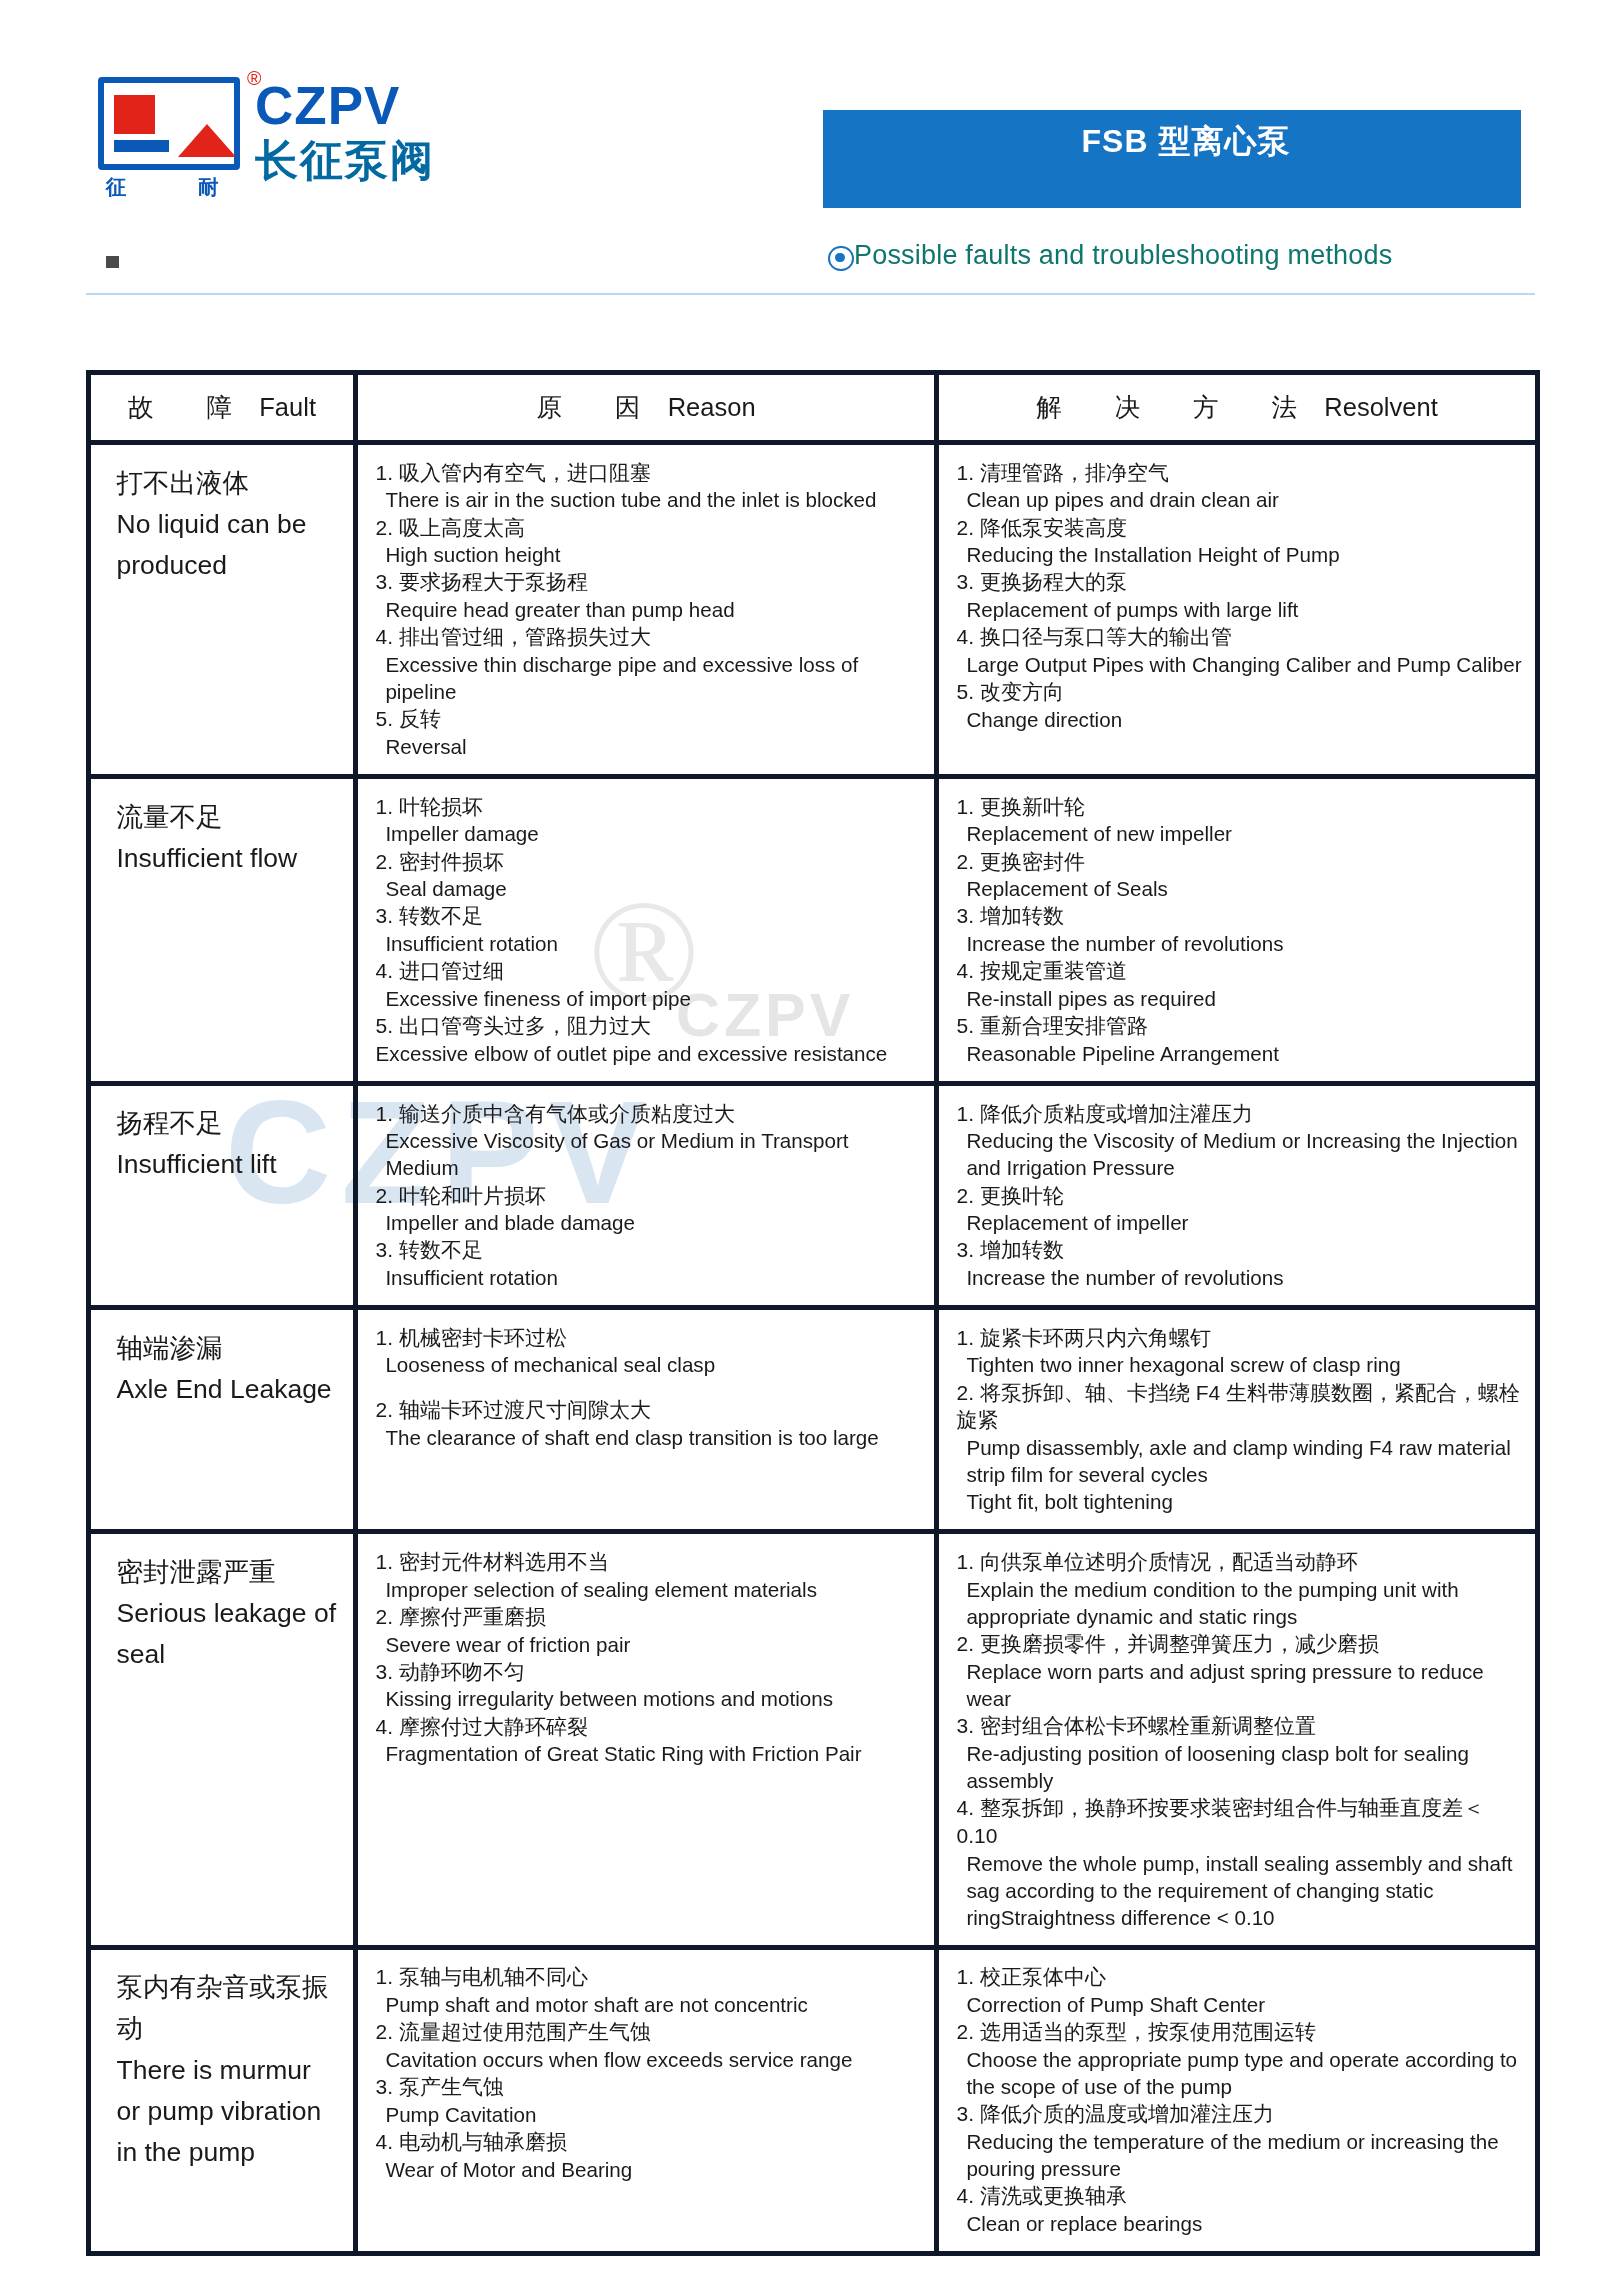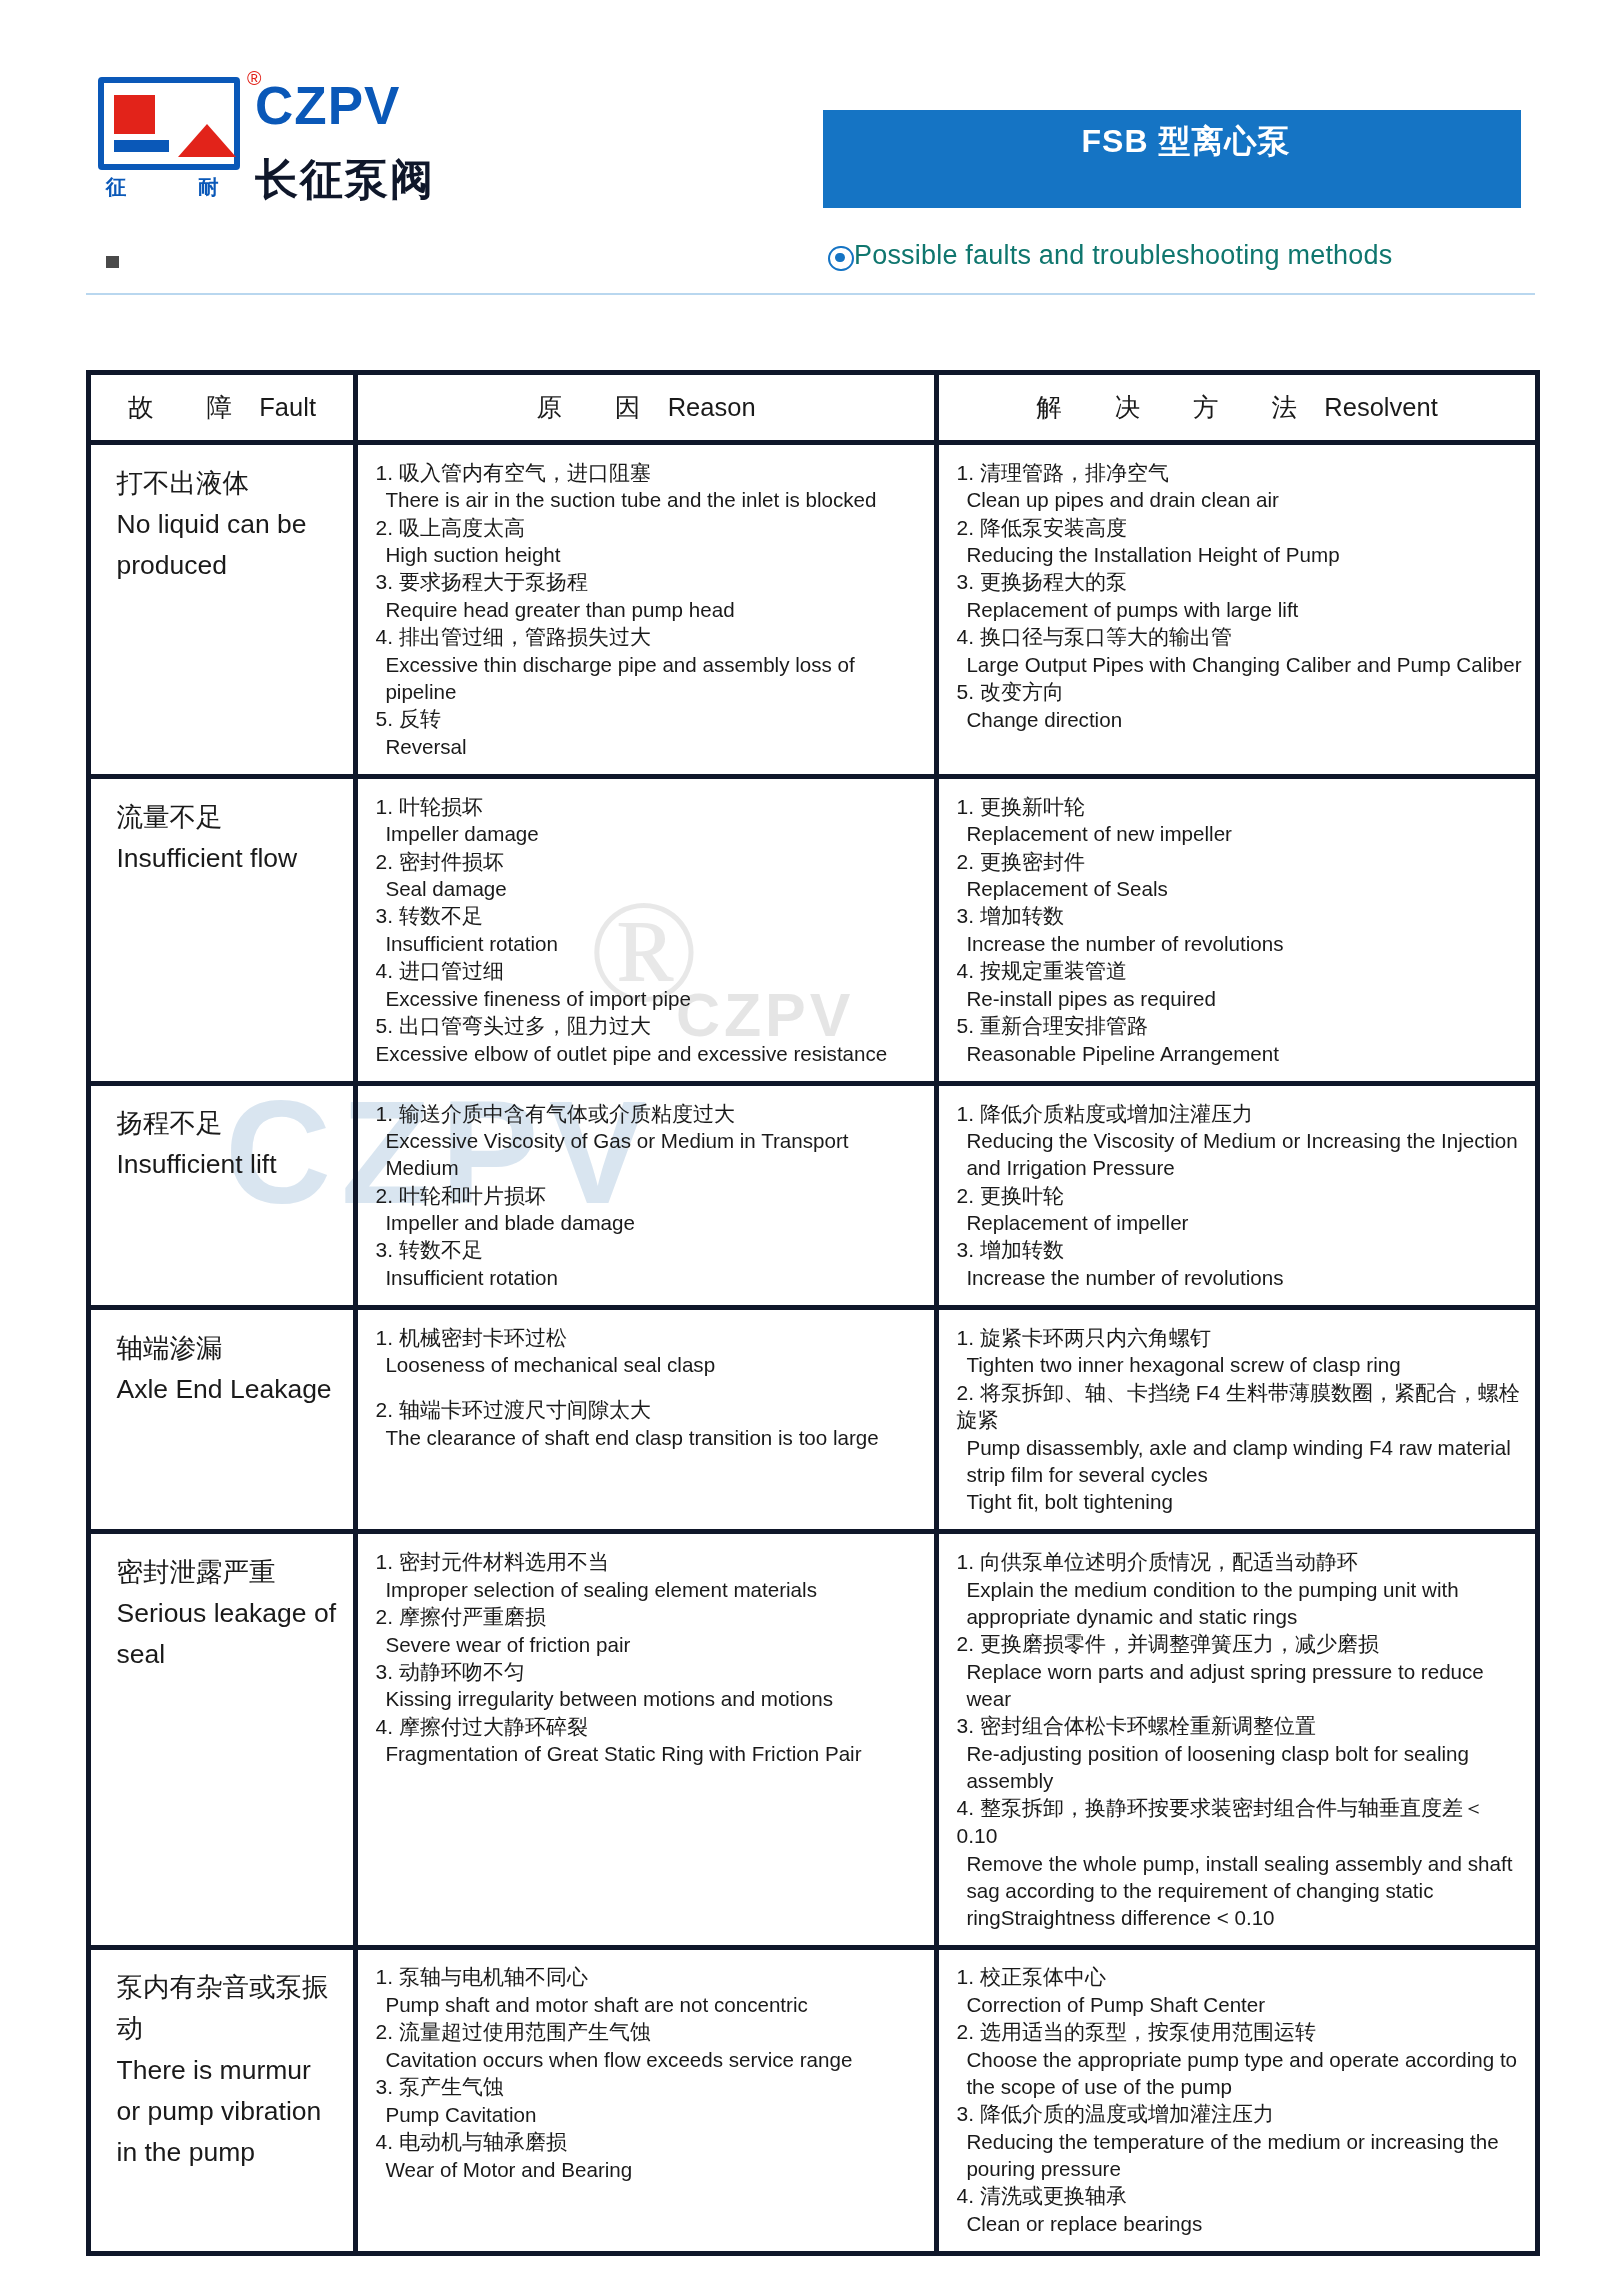--- a/index.html
+++ b/index.html
@@ -89,9 +89,8 @@
     top: 65px;
     font-size: 43px;
     font-weight: bold;
-    color: #0f172a;
+    color: #0369a1;
     letter-spacing: 2px;
-    margin-top: 19px;
   }
   .logo-sub-cn {
     position: absolute;

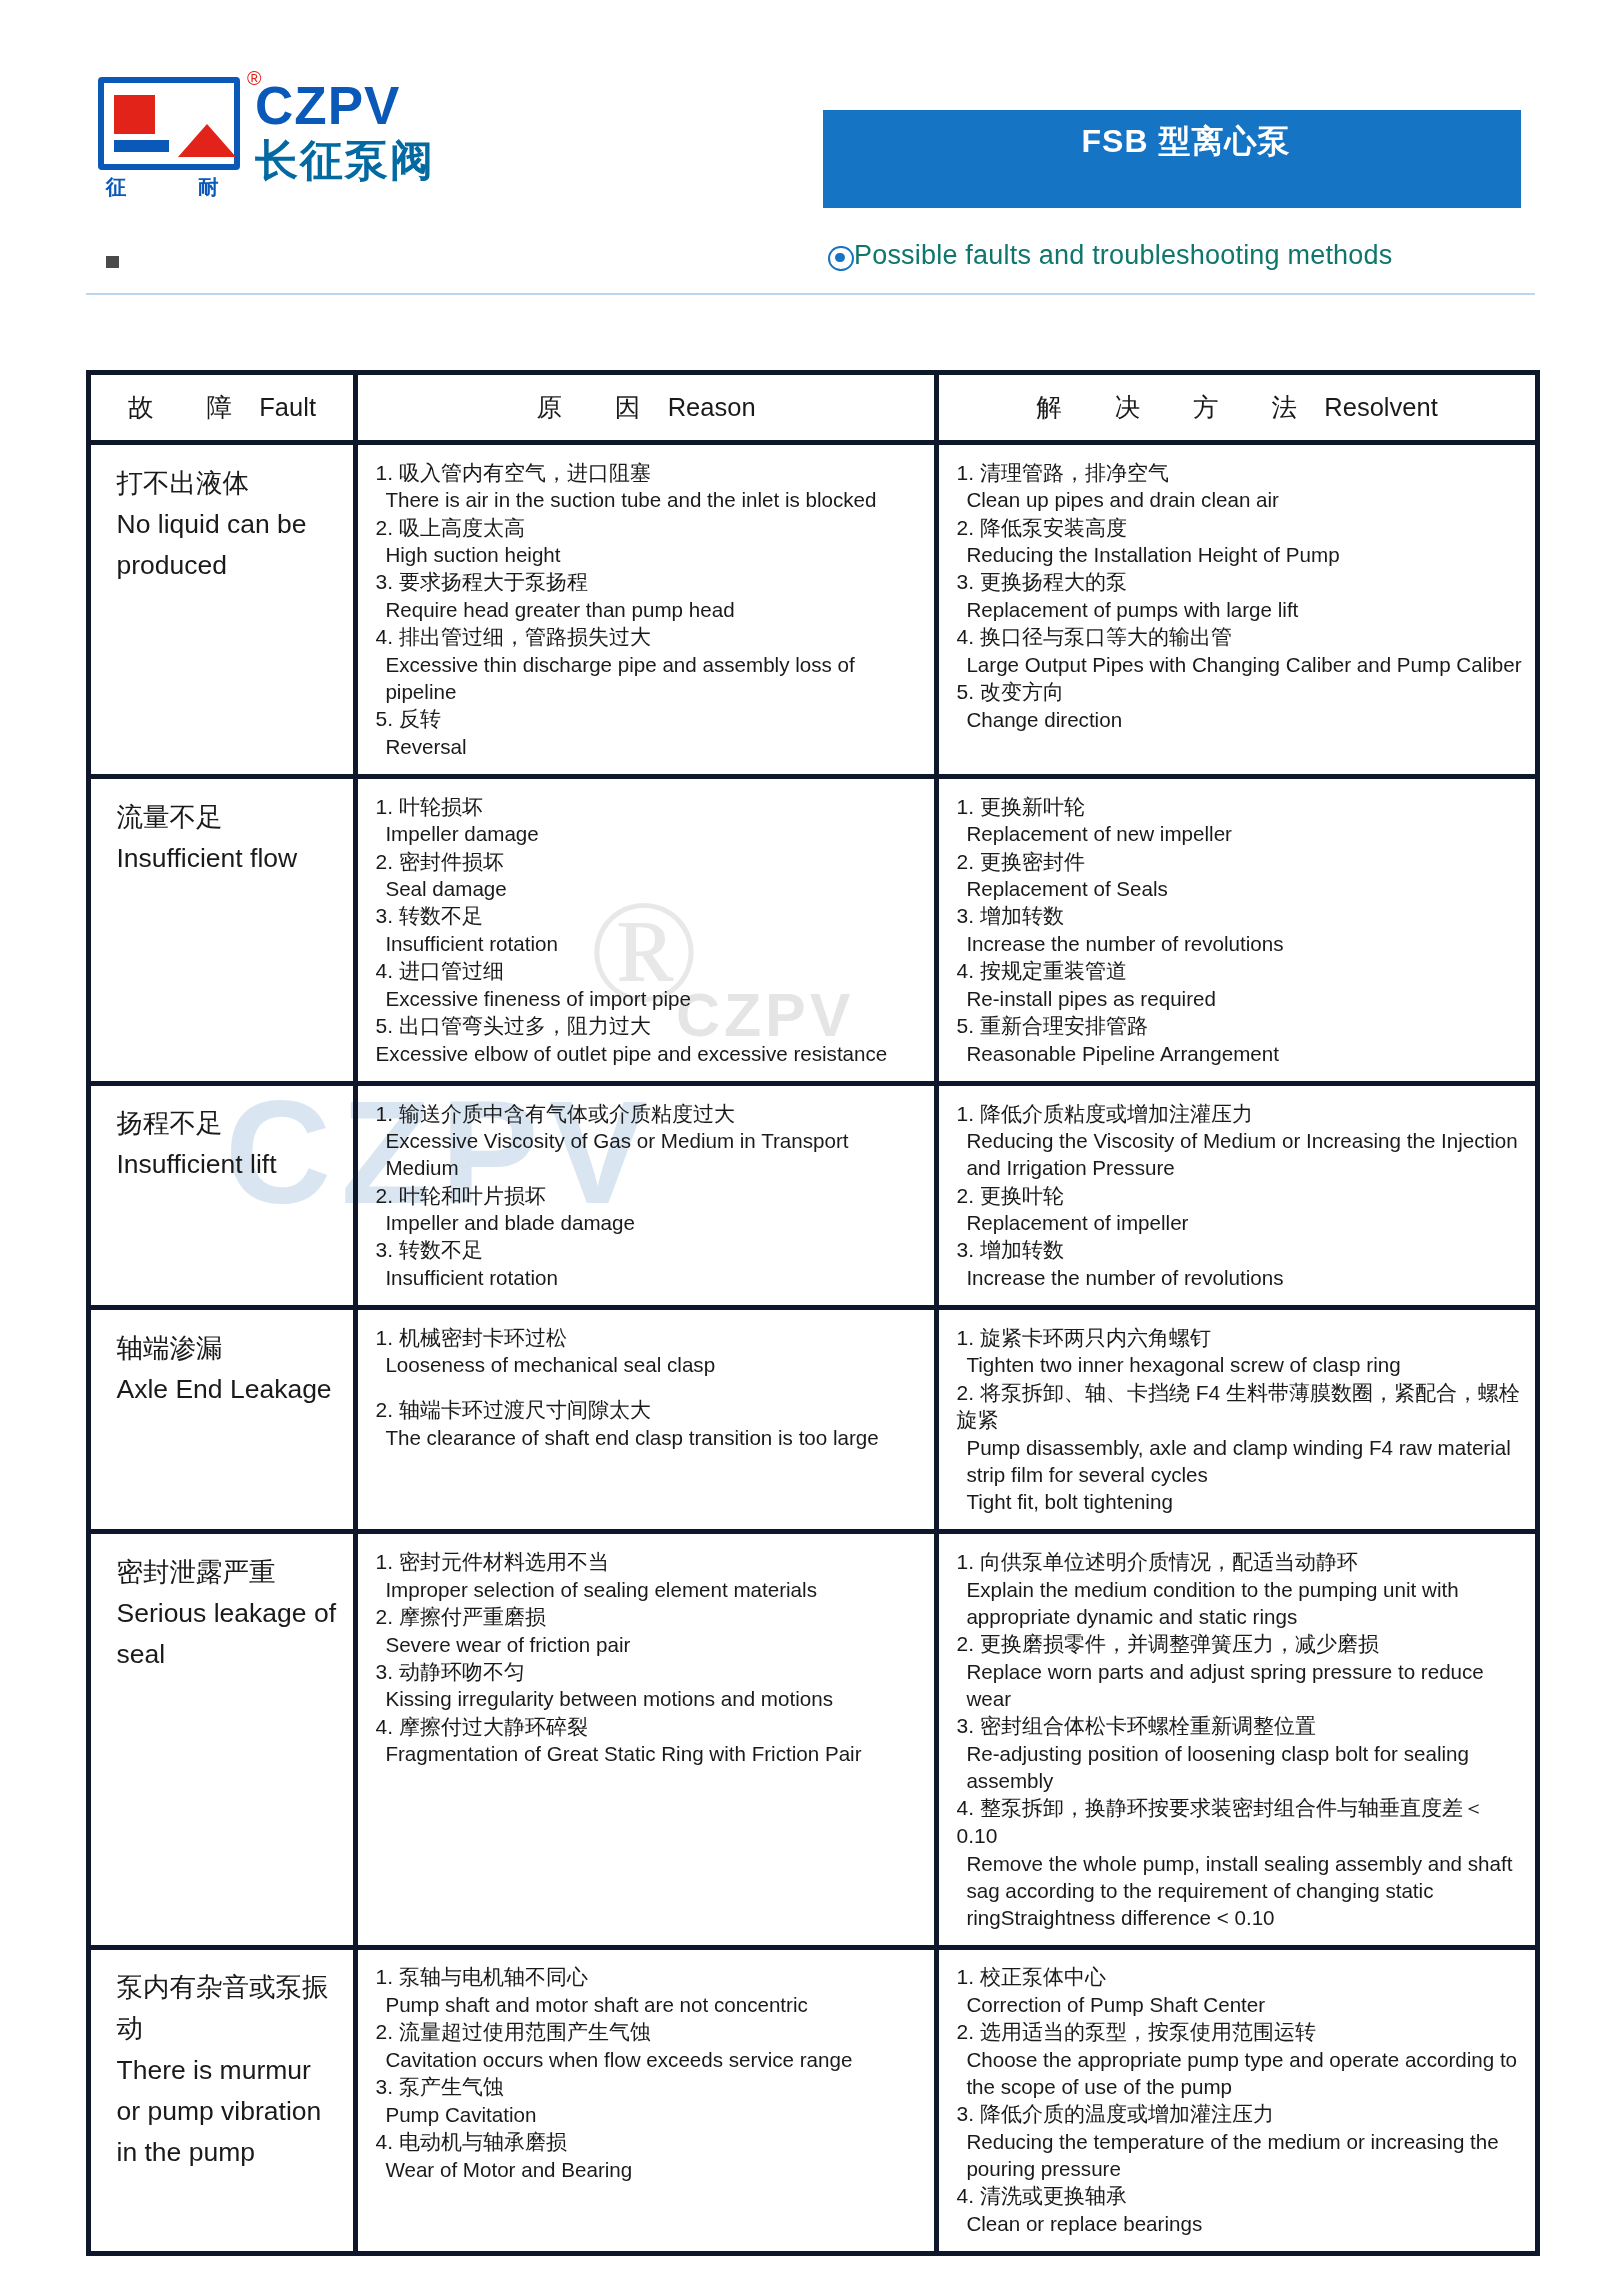--- a/index.html
+++ b/index.html
@@ -364,7 +364,7 @@
           <span class="ln cn">3. 要求扬程大于泵扬程</span>
           <span class="ln en indent">Require head greater than pump head</span>
           <span class="ln cn">4. 排出管过细，管路损失过大</span>
-          <span class="ln en indent">Excessive thin discharge pipe and assembly loss of pipeline</span>
+          <span class="ln en indent">Excessive thin discharge pipe and excessive loss of pipeline</span>
           <span class="ln cn">5. 反转</span>
           <span class="ln en indent">Reversal</span>
         </td>

